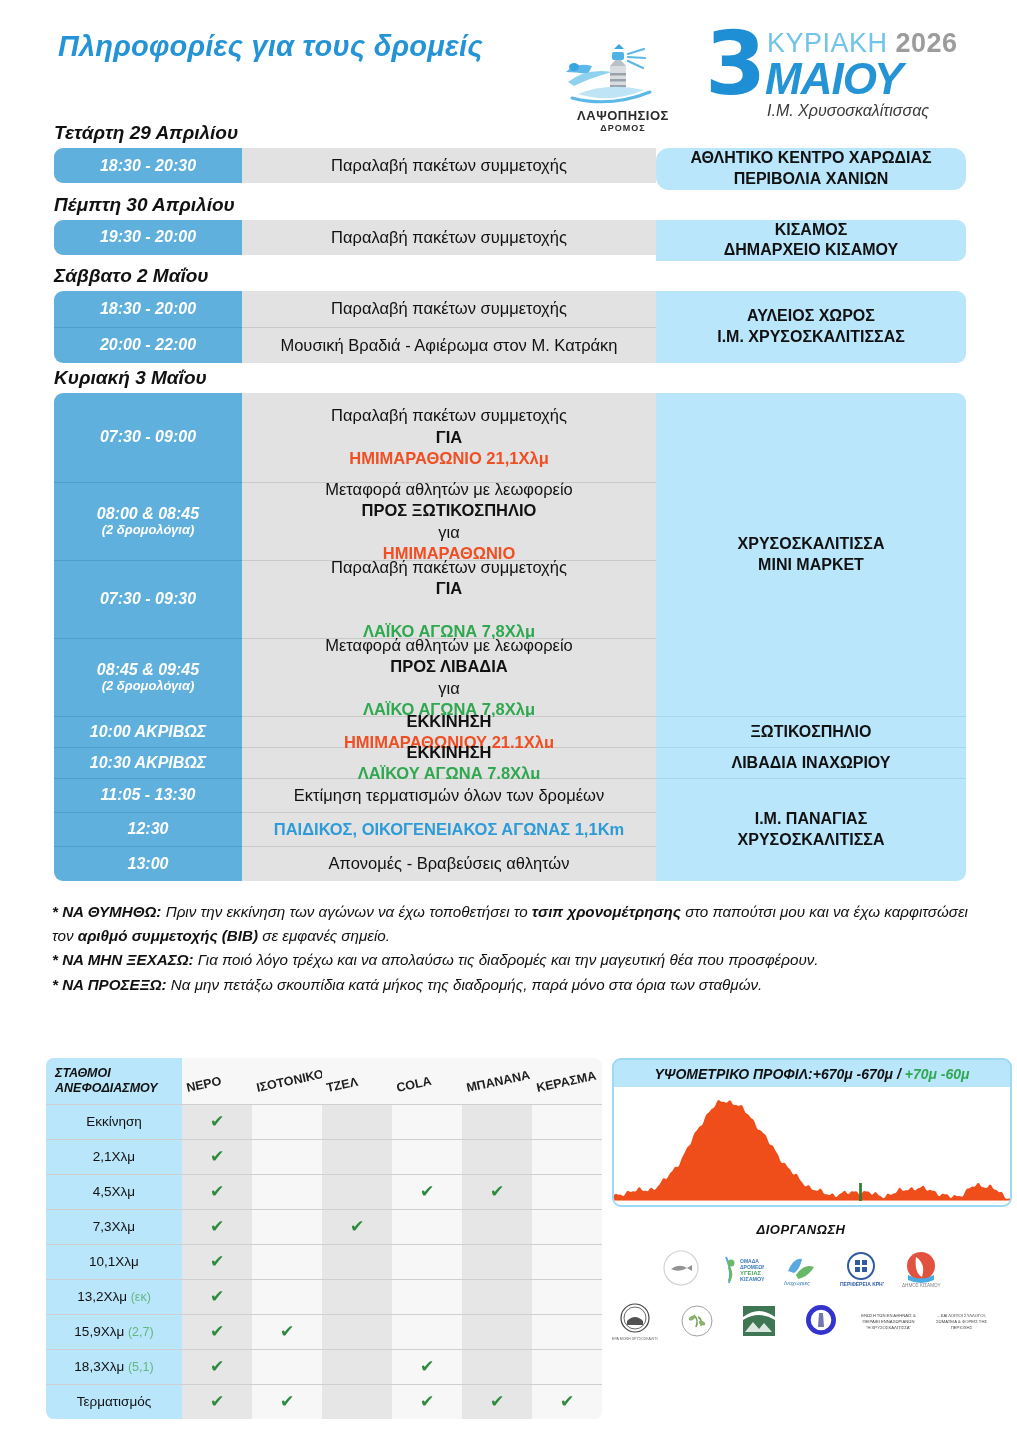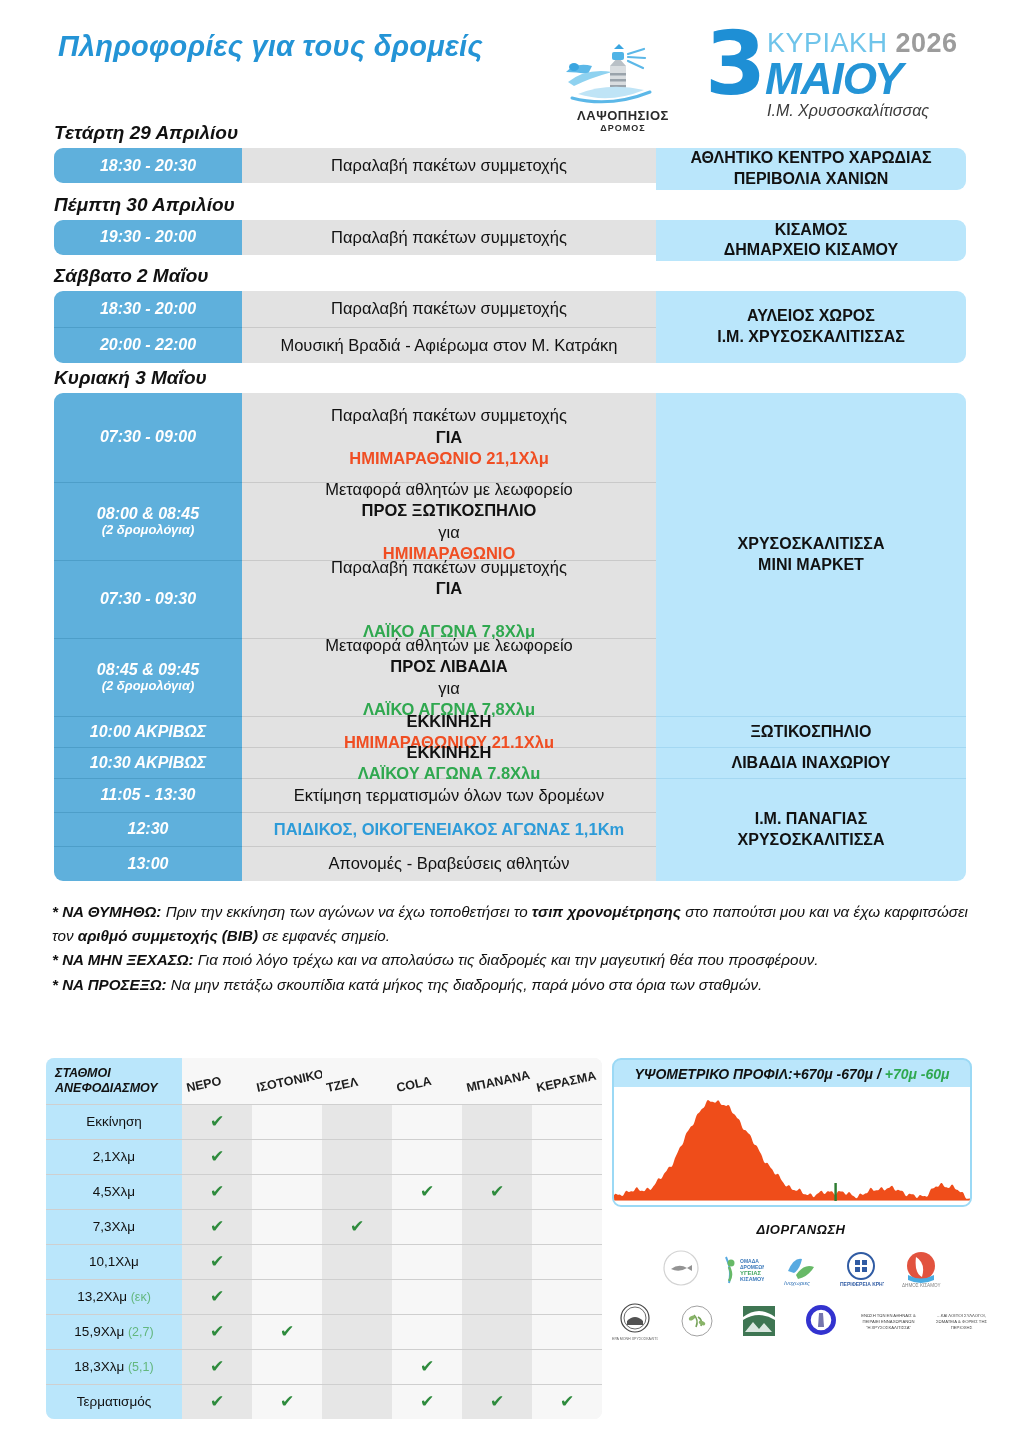--- a/index.html
+++ b/index.html
@@ -220,7 +220,7 @@
             </div>
           </div>
           <div class="rightcol">
-            <div class="loc-seg" style="flex: 1 1 auto;">ΑΘΛΗΤΙΚΟ ΚΕΝΤΡΟ ΧΑΡΩΔΙΑΣ<br>ΠΕΡΙΒΟΛΙΑ ΧΑΝΙΩΝ</div>
+            <div class="loc-seg" style="flex: 1 1 auto; border-radius: 13px;">ΑΘΛΗΤΙΚΟ ΚΕΝΤΡΟ ΧΑΡΩΔΙΑΣ<br>ΠΕΡΙΒΟΛΙΑ ΧΑΝΙΩΝ</div>
           </div>
         </div>
       </div>

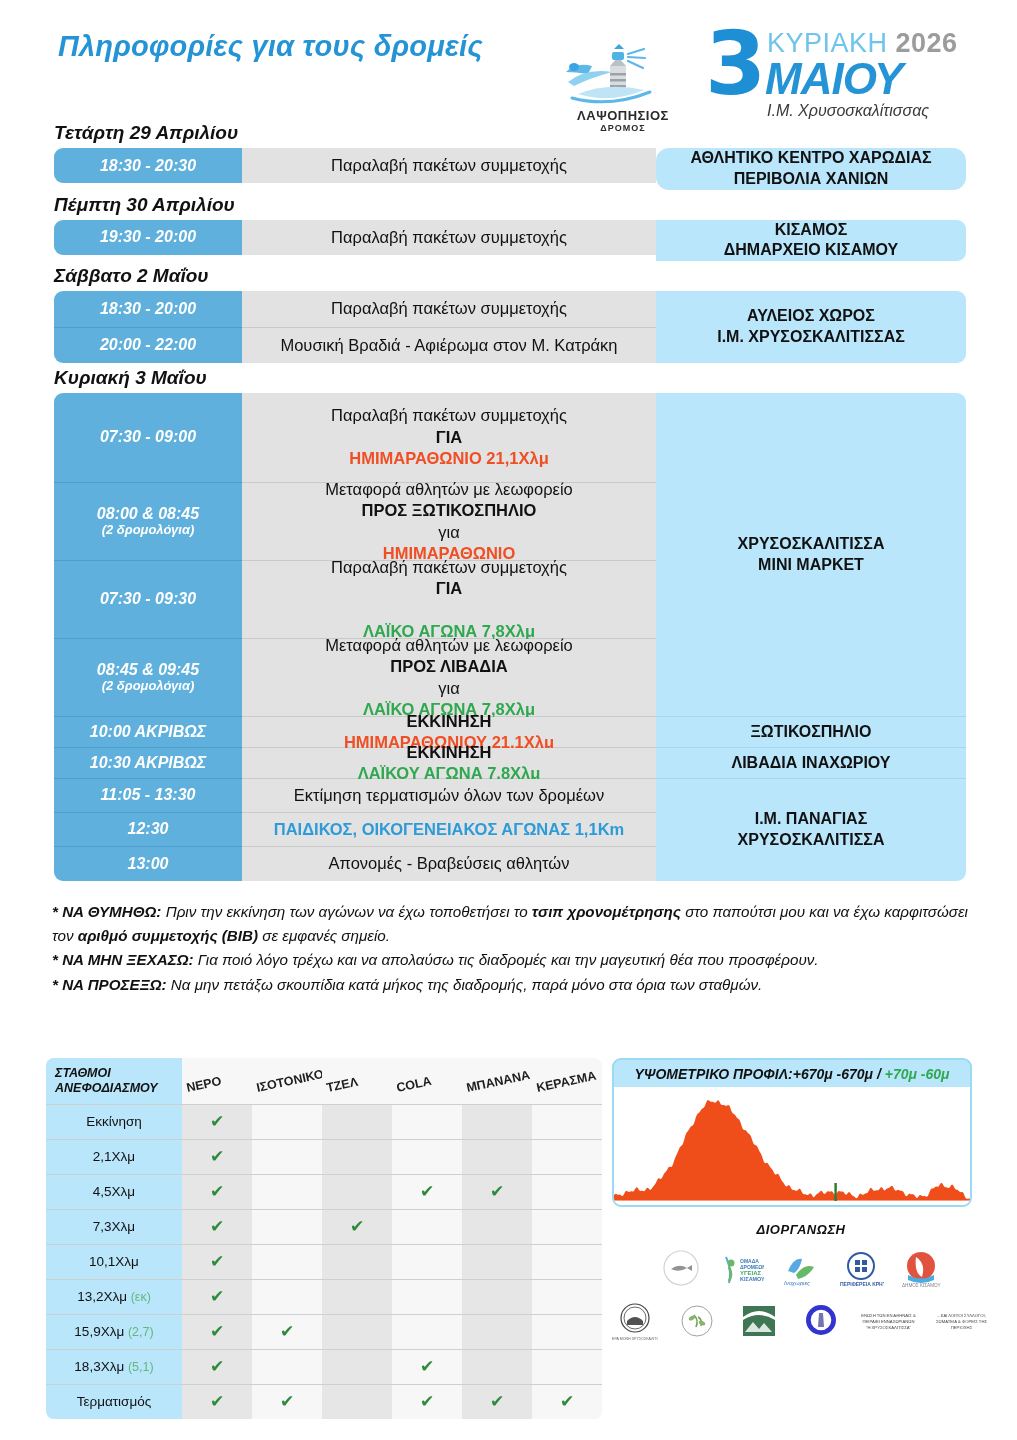--- a/index.html
+++ b/index.html
@@ -144,7 +144,7 @@
 
   
   .elev {
-    position: absolute; left: 612px; top: 1058px; width: 360px;
+    position: absolute; left: 612px; top: 1058px; width: 400px;
     border: 2px solid #9bd9f5; border-radius: 9px;
     background: #bae6fb; overflow: hidden;
   }

